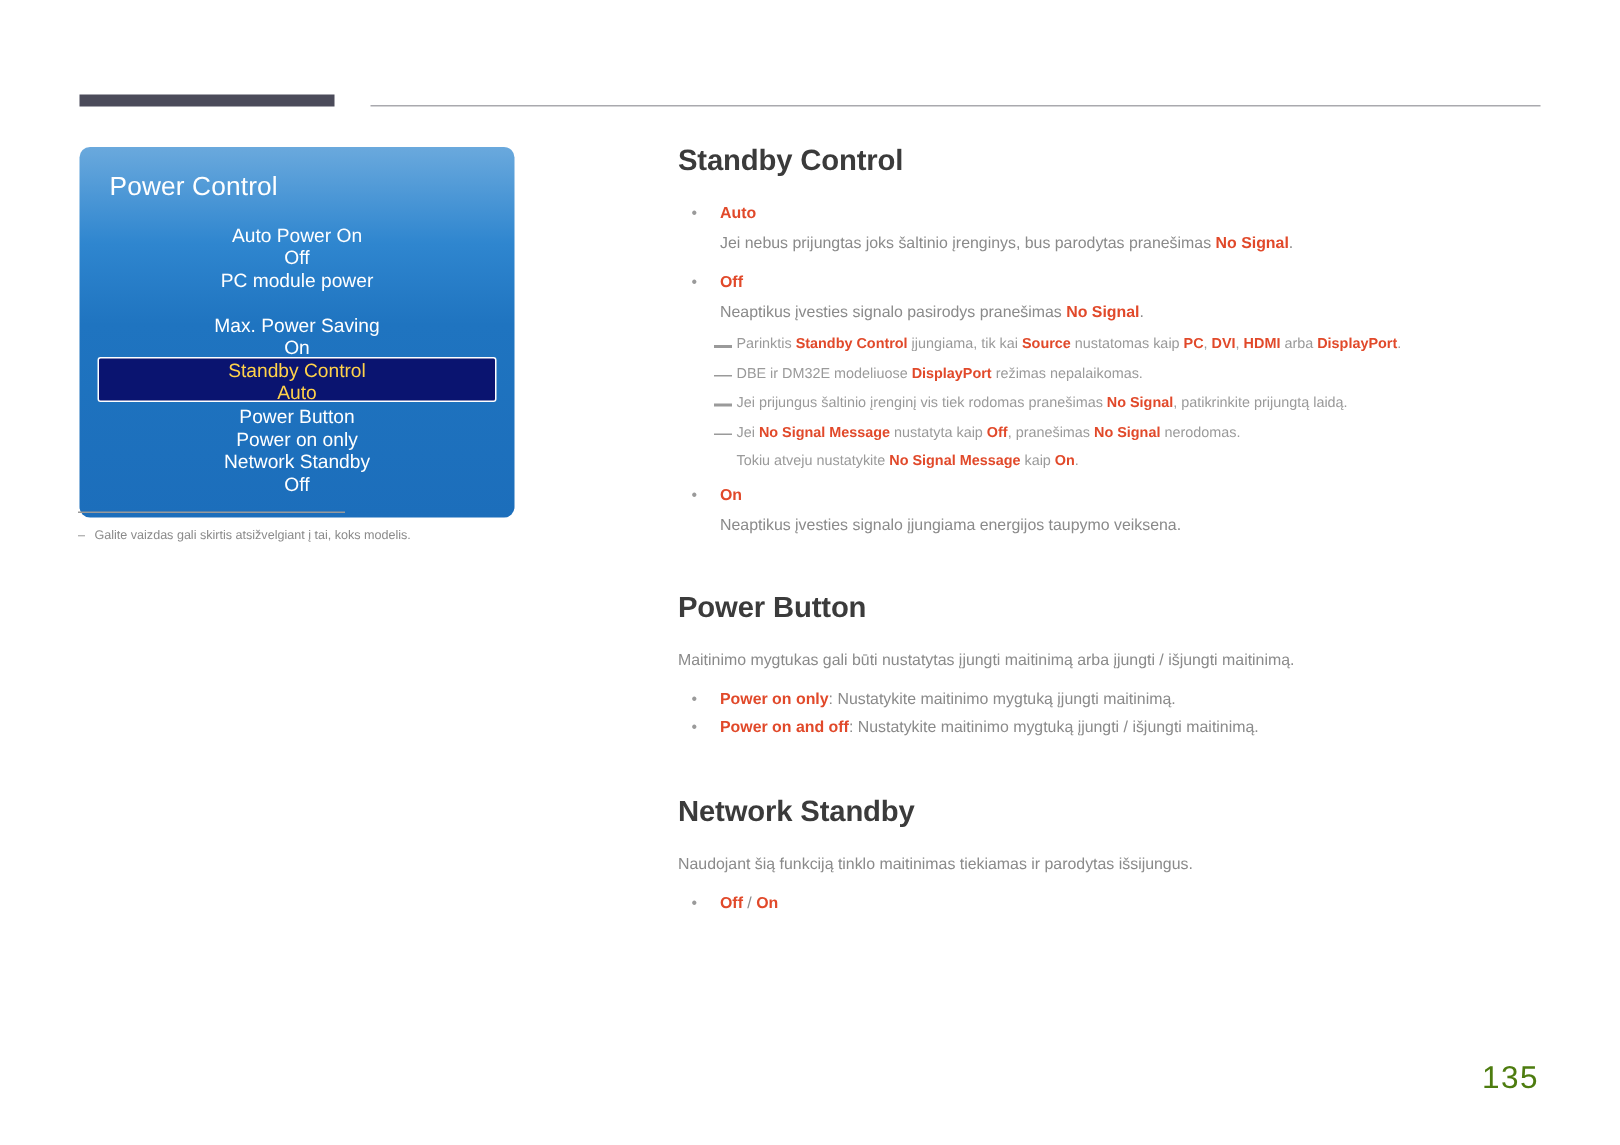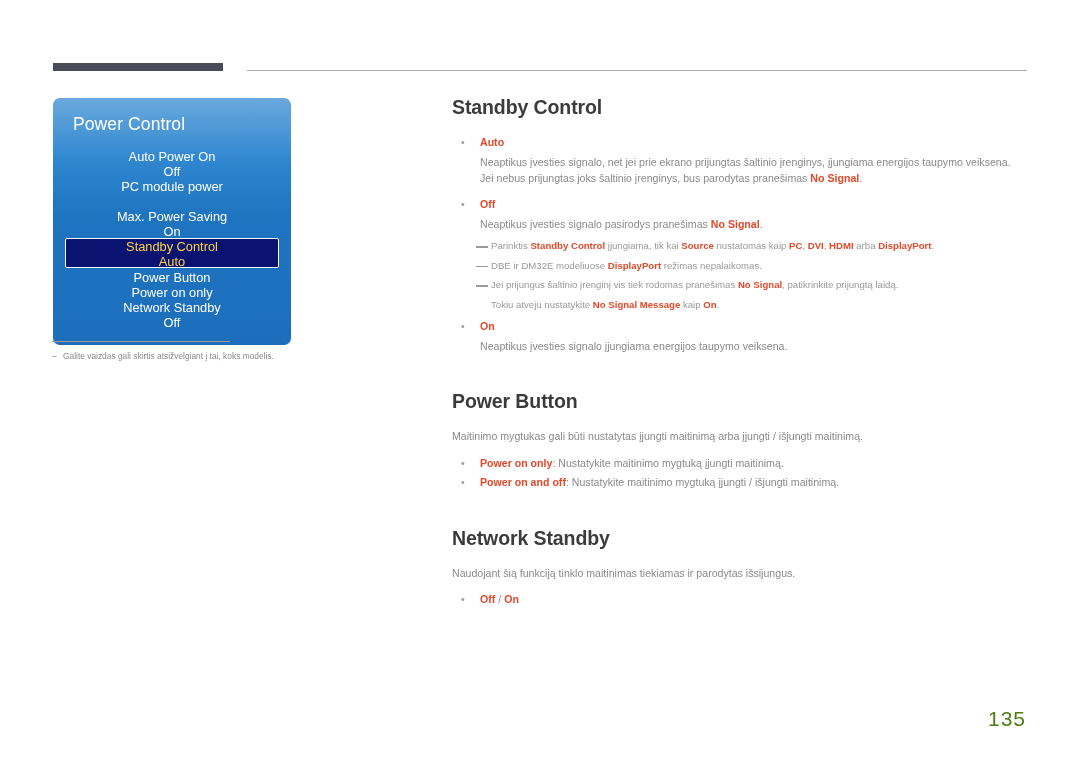--- a/index.html
+++ b/index.html
@@ -47,7 +47,7 @@
     position: absolute;
     left: 53px;
     top: 98px;
-    width: 238px;
+    width: 290px;
     border-radius: 7px;
     overflow: hidden;
     background: #1a6fc4;

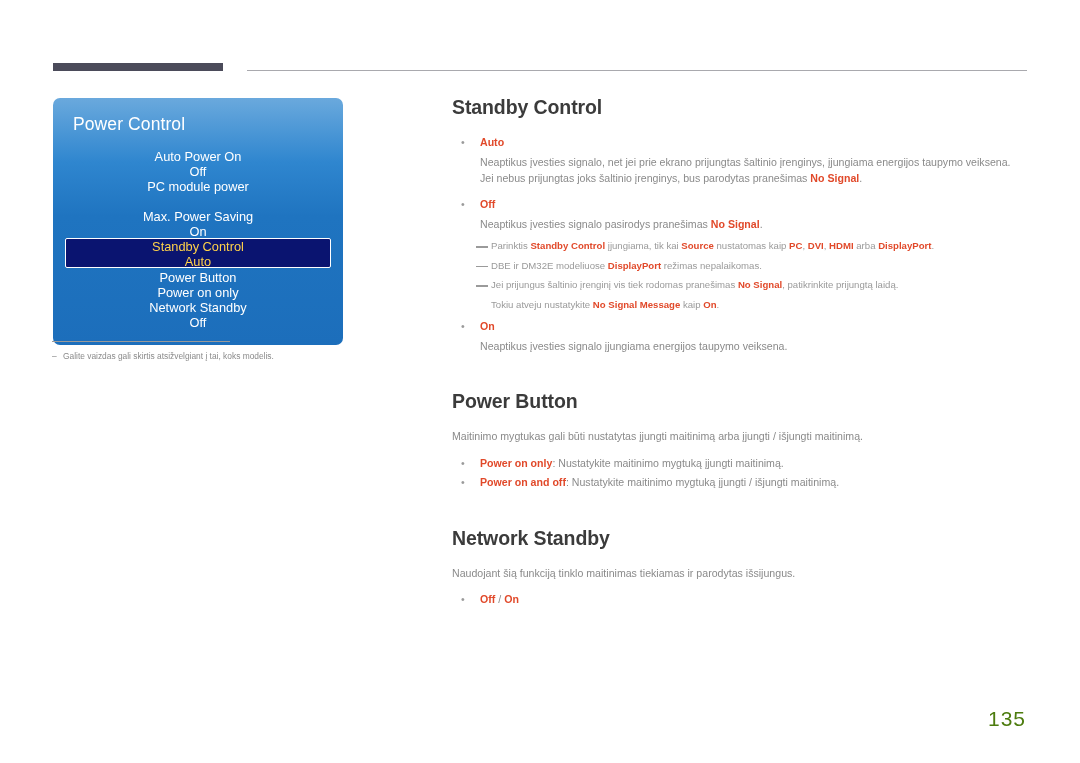--- a/index.html
+++ b/index.html
@@ -270,7 +270,6 @@
       <span class="t-accent">Auto</span>
     </span>
   </div>
-  <div class="sub-line">Neaptikus įvesties signalo, net jei prie ekrano prijungtas šaltinio įrenginys, įjungiama energijos taupymo veiksena.</div>
   <div class="sub-line">
     <span>Jei nebus prijungtas joks šaltinio įrenginys, bus parodytas pranešimas </span><span class="t-accent">No Signal</span><span>.</span>
   </div>

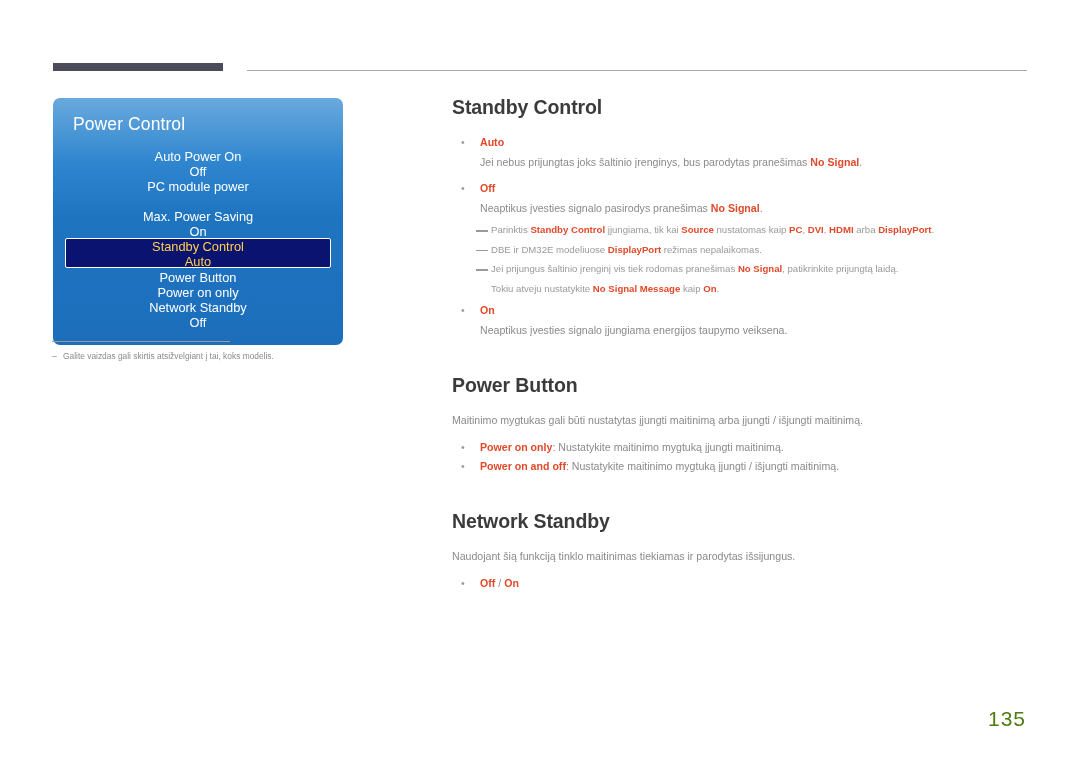--- a/index.html
+++ b/index.html
@@ -301,6 +301,10 @@
         <span class="dash-mark"></span>
         <span class="dash-body"><span>Jei prijungus šaltinio įrenginį vis tiek rodomas pranešimas </span><span class="t-accent">No Signal</span><span>, patikrinkite prijungtą laidą.</span></span>
       </div>
+      <div class="dashitem">
+        <span class="dash-mark"></span>
+        <span class="dash-body"><span>Jei </span><span class="t-accent">No Signal Message</span><span> nustatyta kaip </span><span class="t-accent">Off</span><span>, pranešimas </span><span class="t-accent">No Signal</span><span> nerodomas.</span></span>
+      </div>
       <div class="dash-cont"><span>Tokiu atveju nustatykite </span><span class="t-accent">No Signal Message</span><span> kaip </span><span class="t-accent">On</span><span>.</span></div>
     </div>
 

